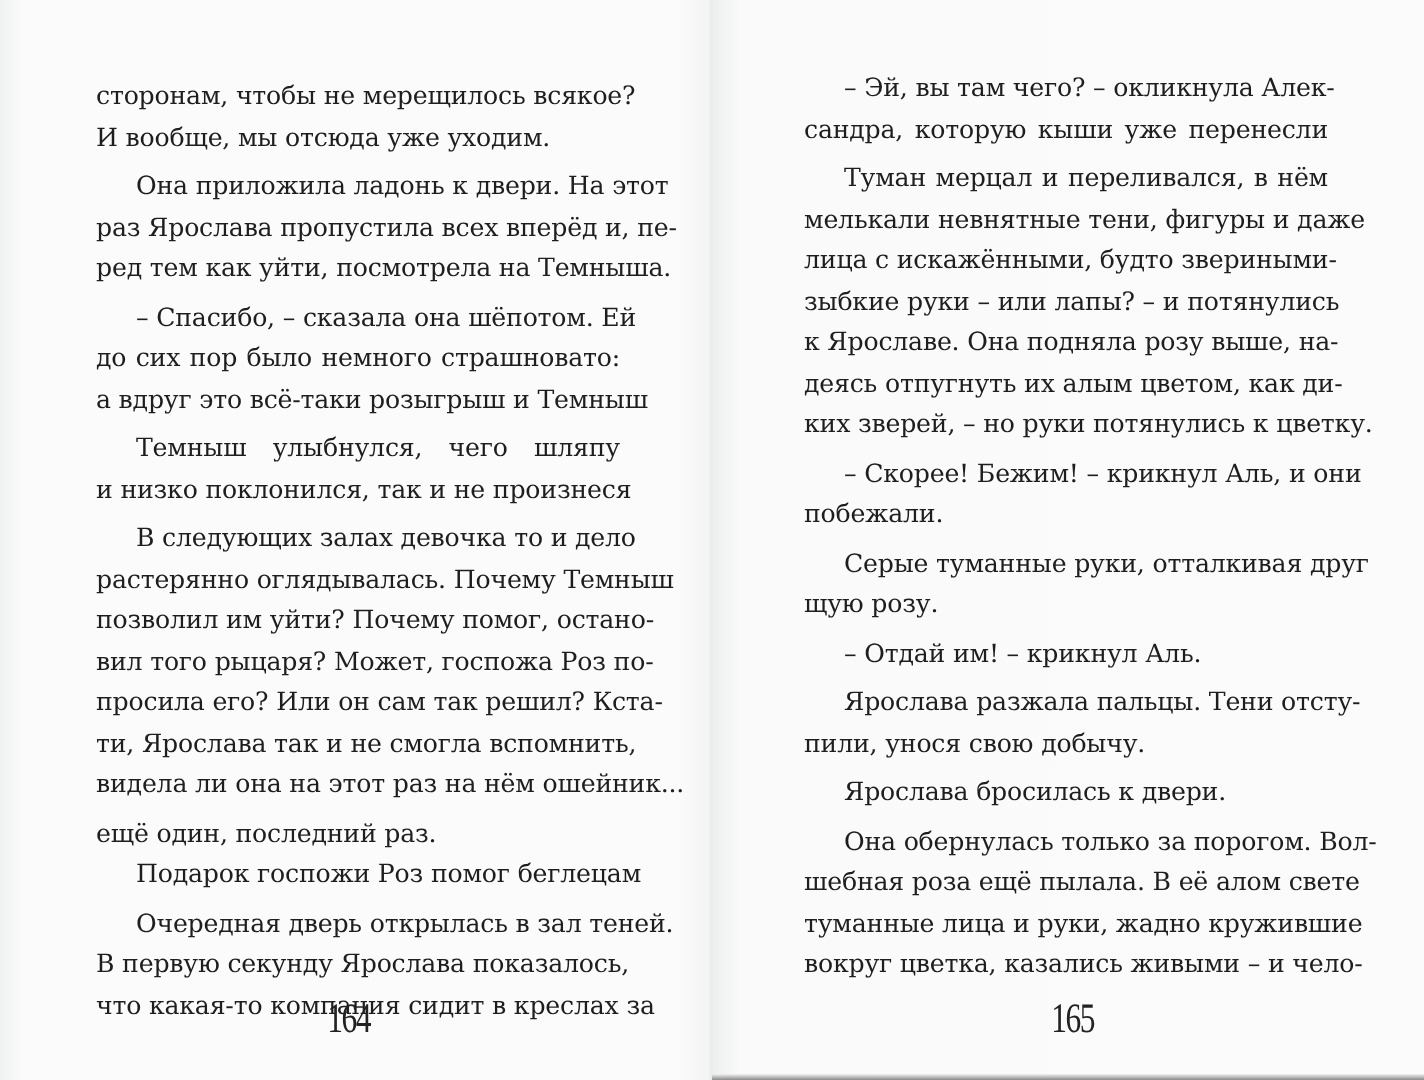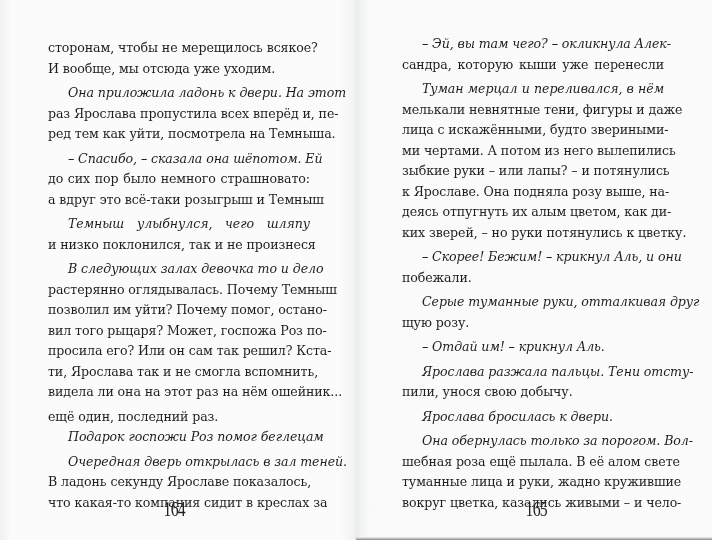--- a/index.html
+++ b/index.html
@@ -41,7 +41,7 @@
     height: 20.5px;
   }
   .line.last { text-align-last: left; }
-  .line.indent { padding-left: 20px; font-style: italic; }
+  .line.indent { padding-left: 20px; }
   .para-gap { height: 4px; }
   .page-number {
     position: absolute; top: 497px;

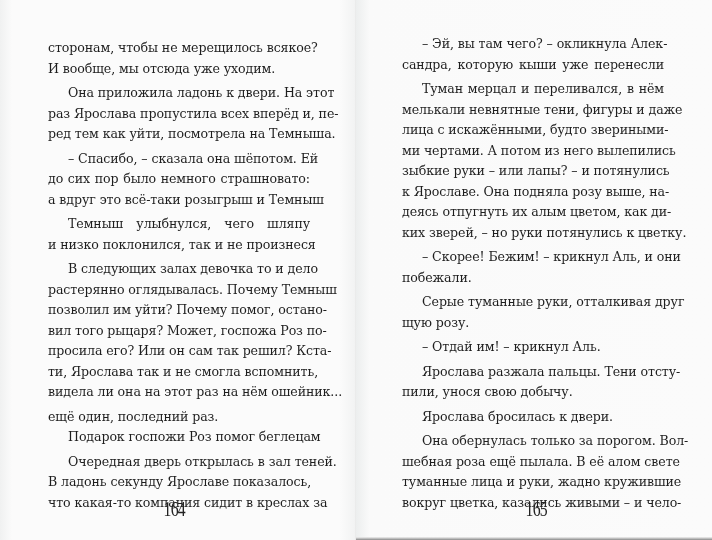--- a/index.html
+++ b/index.html
@@ -120,7 +120,6 @@
           <span class="line indent">Туман мерцал и переливался, в нём</span>
           <span class="line">мелькали невнятные тени, фигуры и даже</span>
           <span class="line">лица с искажёнными, будто звериными-</span>
-          <span class="line">ми чертами. А потом из него вылепились</span>
           <span class="line">зыбкие руки – или лапы? – и потянулись</span>
           <span class="line">к Ярославе. Она подняла розу выше, на-</span>
           <span class="line">деясь отпугнуть их алым цветом, как ди-</span>

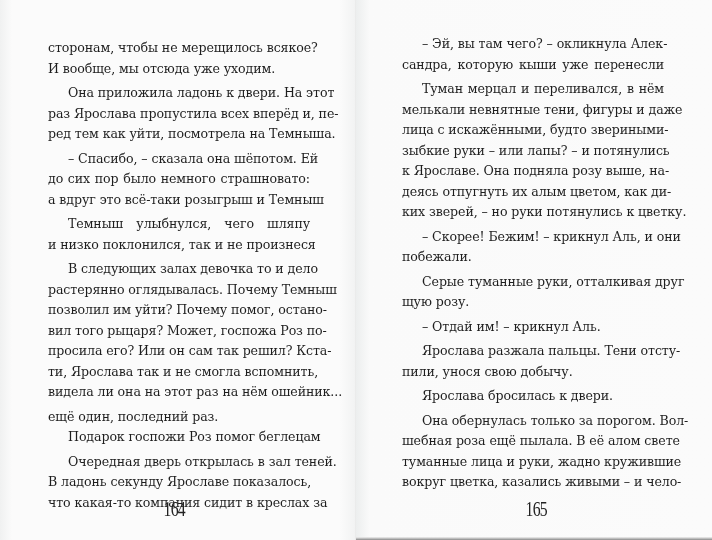--- a/index.html
+++ b/index.html
@@ -102,7 +102,7 @@
         <div class="para-gap"></div>
         <div>
           <span class="line indent">Очередная дверь открылась в зал теней.</span>
-          <span class="line">В ладонь секунду Ярославе показалось,</span>
+          <span class="line">В первую секунду Ярослава показалось,</span>
           <span class="line">что какая-то компания сидит в креслах за</span>
         </div>
       </div>

